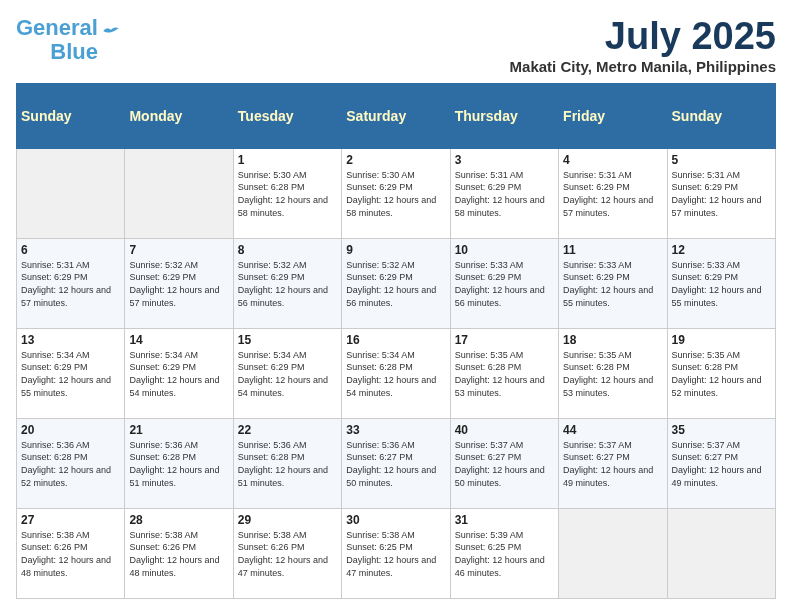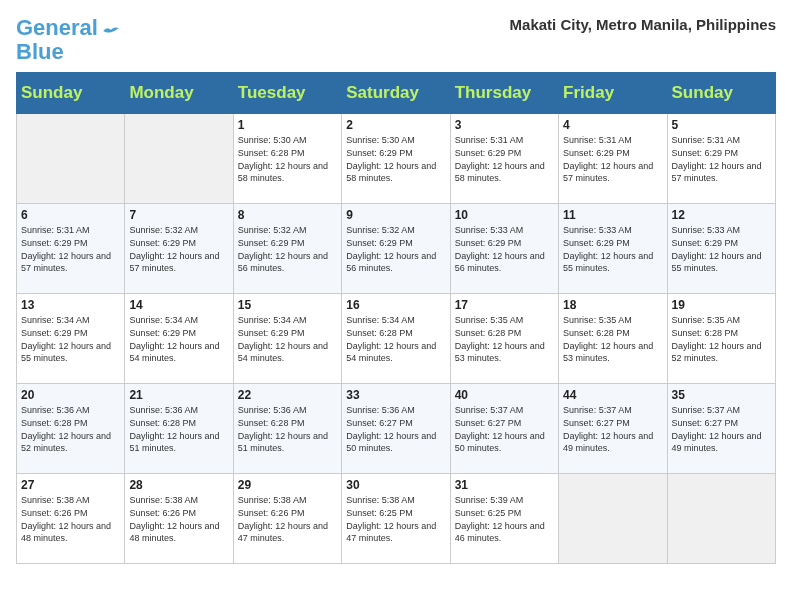--- a/index.html
+++ b/index.html
@@ -26,6 +26,7 @@
       font-weight: bold;
       color: #1a3a5c;
       line-height: 1.1;
+      text-align: right;
     }
     .logo-text span { color: #4a9fd4; }
     .logo-bird {

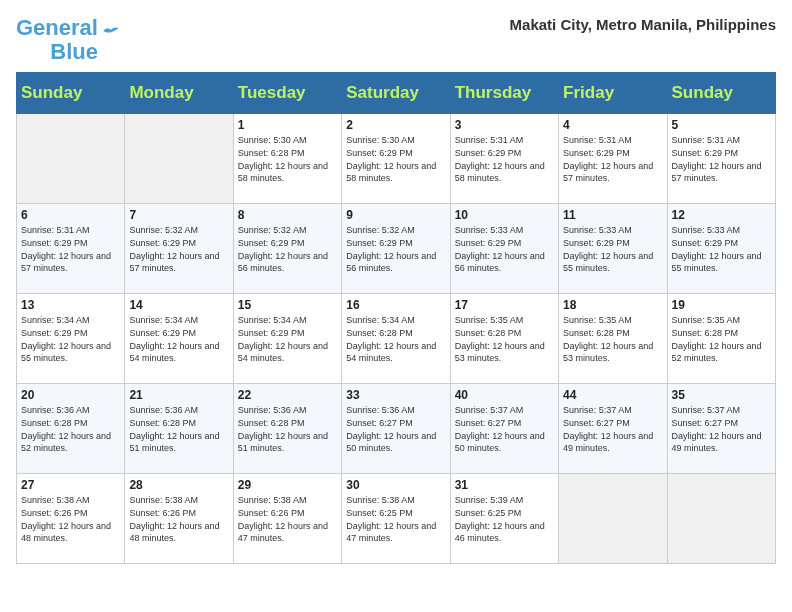--- a/index.html
+++ b/index.html
@@ -103,6 +103,7 @@
     </div>
   </div>
   <div class="title-block">
+    <div class="month-year">July 2025</div>
     <div class="location">Makati City, Metro Manila, Philippines</div>
   </div>
 </div>

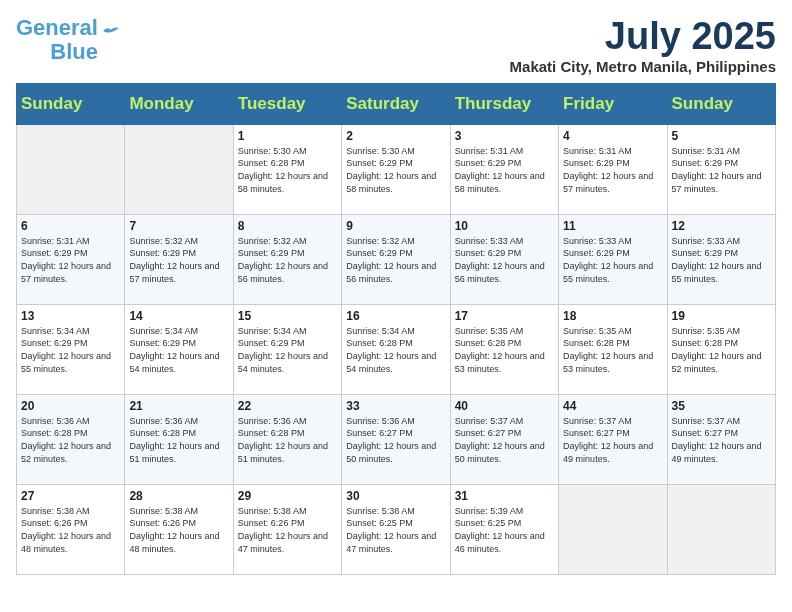--- a/index.html
+++ b/index.html
@@ -54,10 +54,10 @@
     }
     thead th {
       background: #2e6da4;
-      color: #bef264;
-      font-size: 17px;
-      font-weight: bold;
-      padding: 10px 4px;
+      color: #fef9c3;
+      font-size: 14px;
+      font-weight: bold;
+      padding: 24px 4px;
       text-align: left;
       border: 1px solid #2e6da4;
     }

